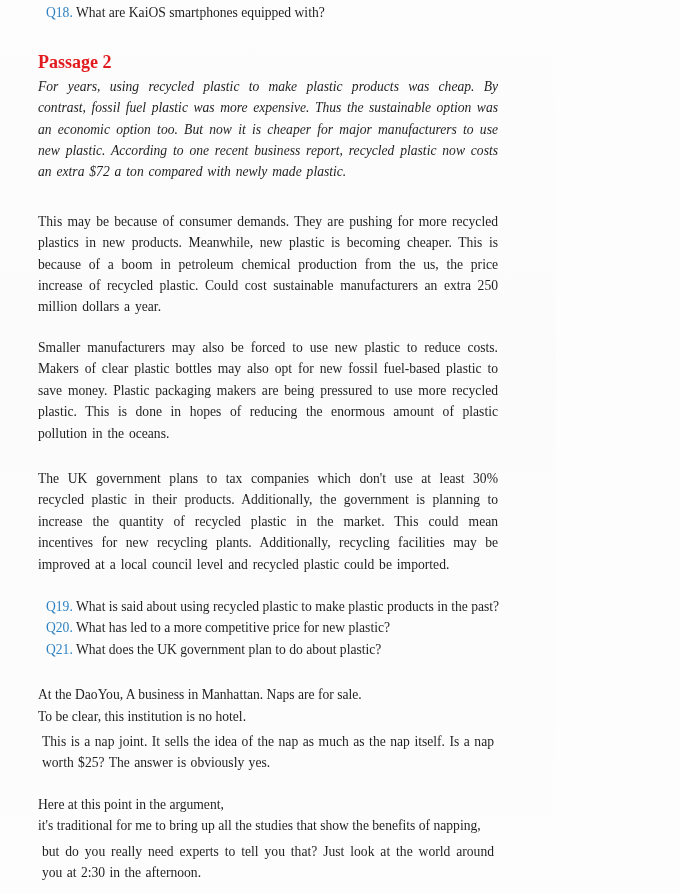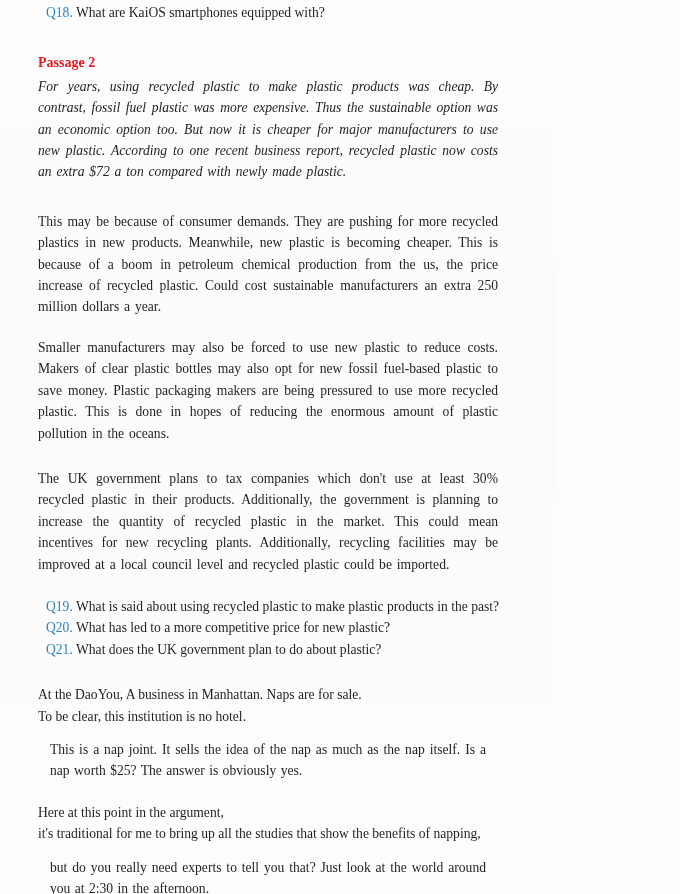--- a/index.html
+++ b/index.html
@@ -35,7 +35,7 @@
   .passage-heading {
     color: var(--head-red);
     font-weight: bold;
-    font-size: 14px;
+    font-size: 18px;
   }
   .para {
     margin: 0;

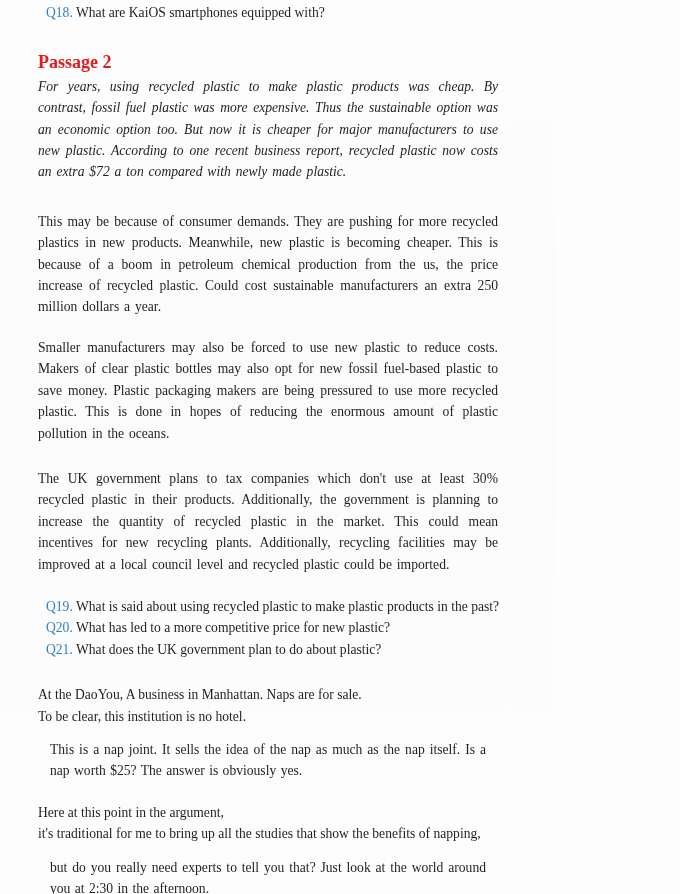--- a/index.html
+++ b/index.html
@@ -47,7 +47,7 @@
     white-space: nowrap;
   }
   .wrap-line {
-    margin: 12px;
+    margin: 4px;
     text-align: justify;
     word-spacing: 1px;
   }

